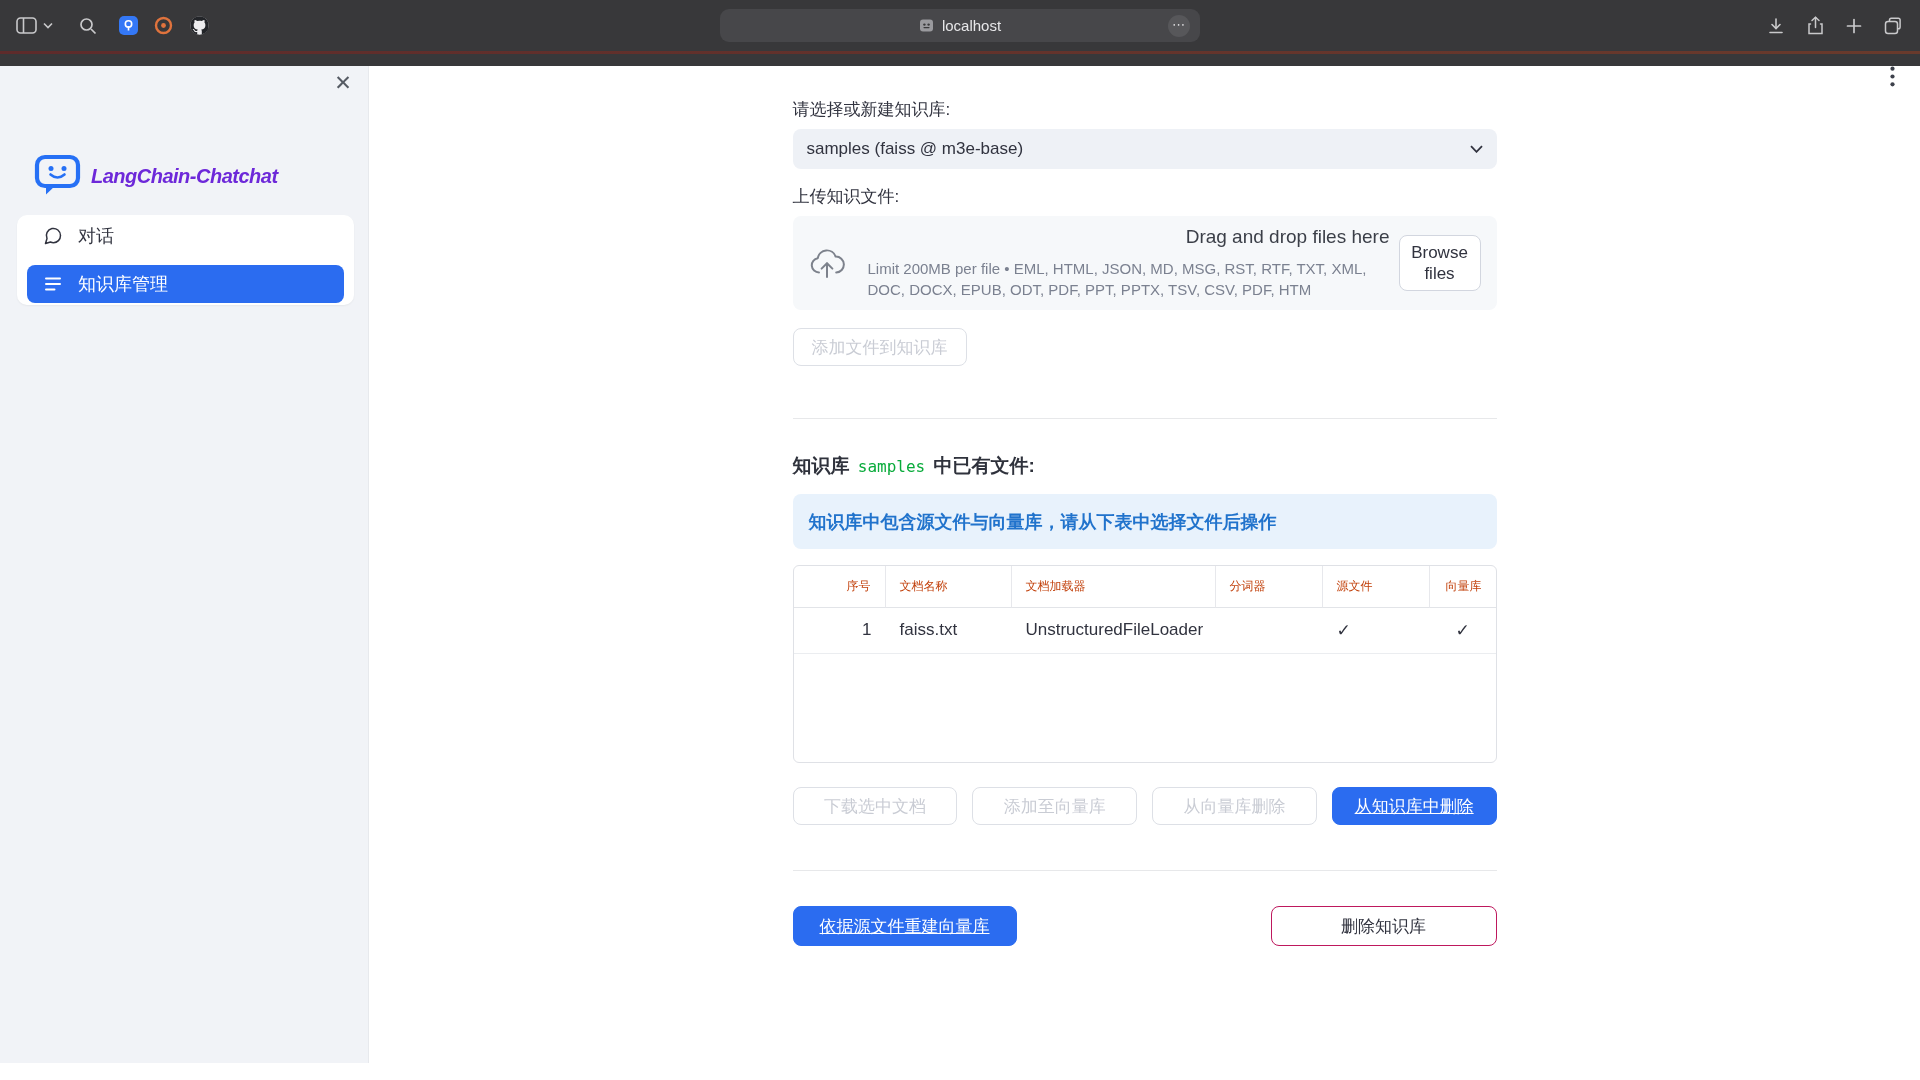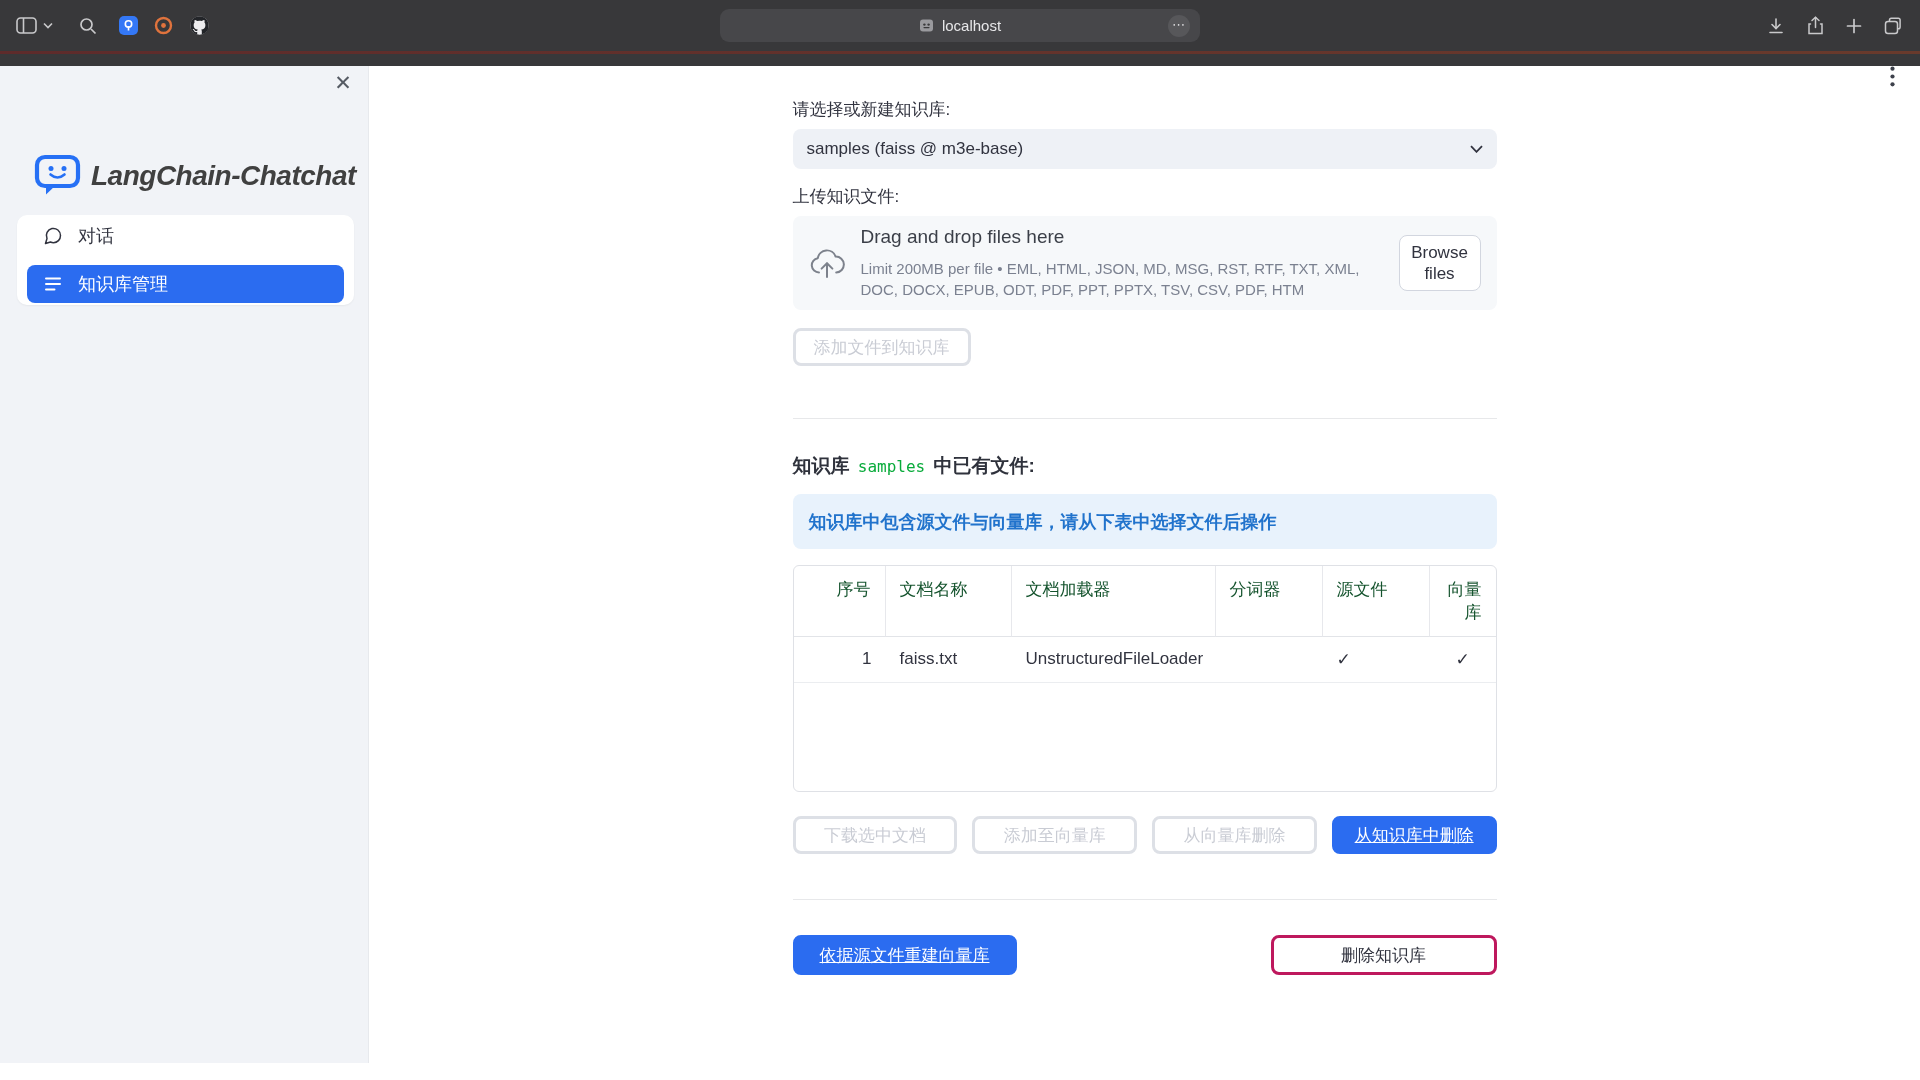--- a/index.html
+++ b/index.html
@@ -29,7 +29,7 @@
   .sidebar-close { position:absolute; left:330px; top:16px; width:26px; height:26px; color:#565b64;
     font-size:21px; line-height:26px; text-align:center; }
   .logo { position:absolute; left:34px; top:100px; display:flex; align-items:center; gap:10px; }
-  .logo-text { font-size:28px; font-weight:bold; font-style:italic; color:#404040; letter-spacing:-0.5px; white-space:nowrap; }
+  .logo-text { font-size:20px; font-weight:bold; font-style:italic; color:#6d28d9; letter-spacing:-0.5px; white-space:nowrap; }
   .nav-card { position:absolute; left:17px; top:161px; width:337px; background:#fff; border-radius:10px;
     padding:2px 10px; box-shadow:0 1px 2px rgba(0,0,0,.05); }
   .nav-item { display:flex; align-items:center; gap:15px; height:38px; border-radius:8px;

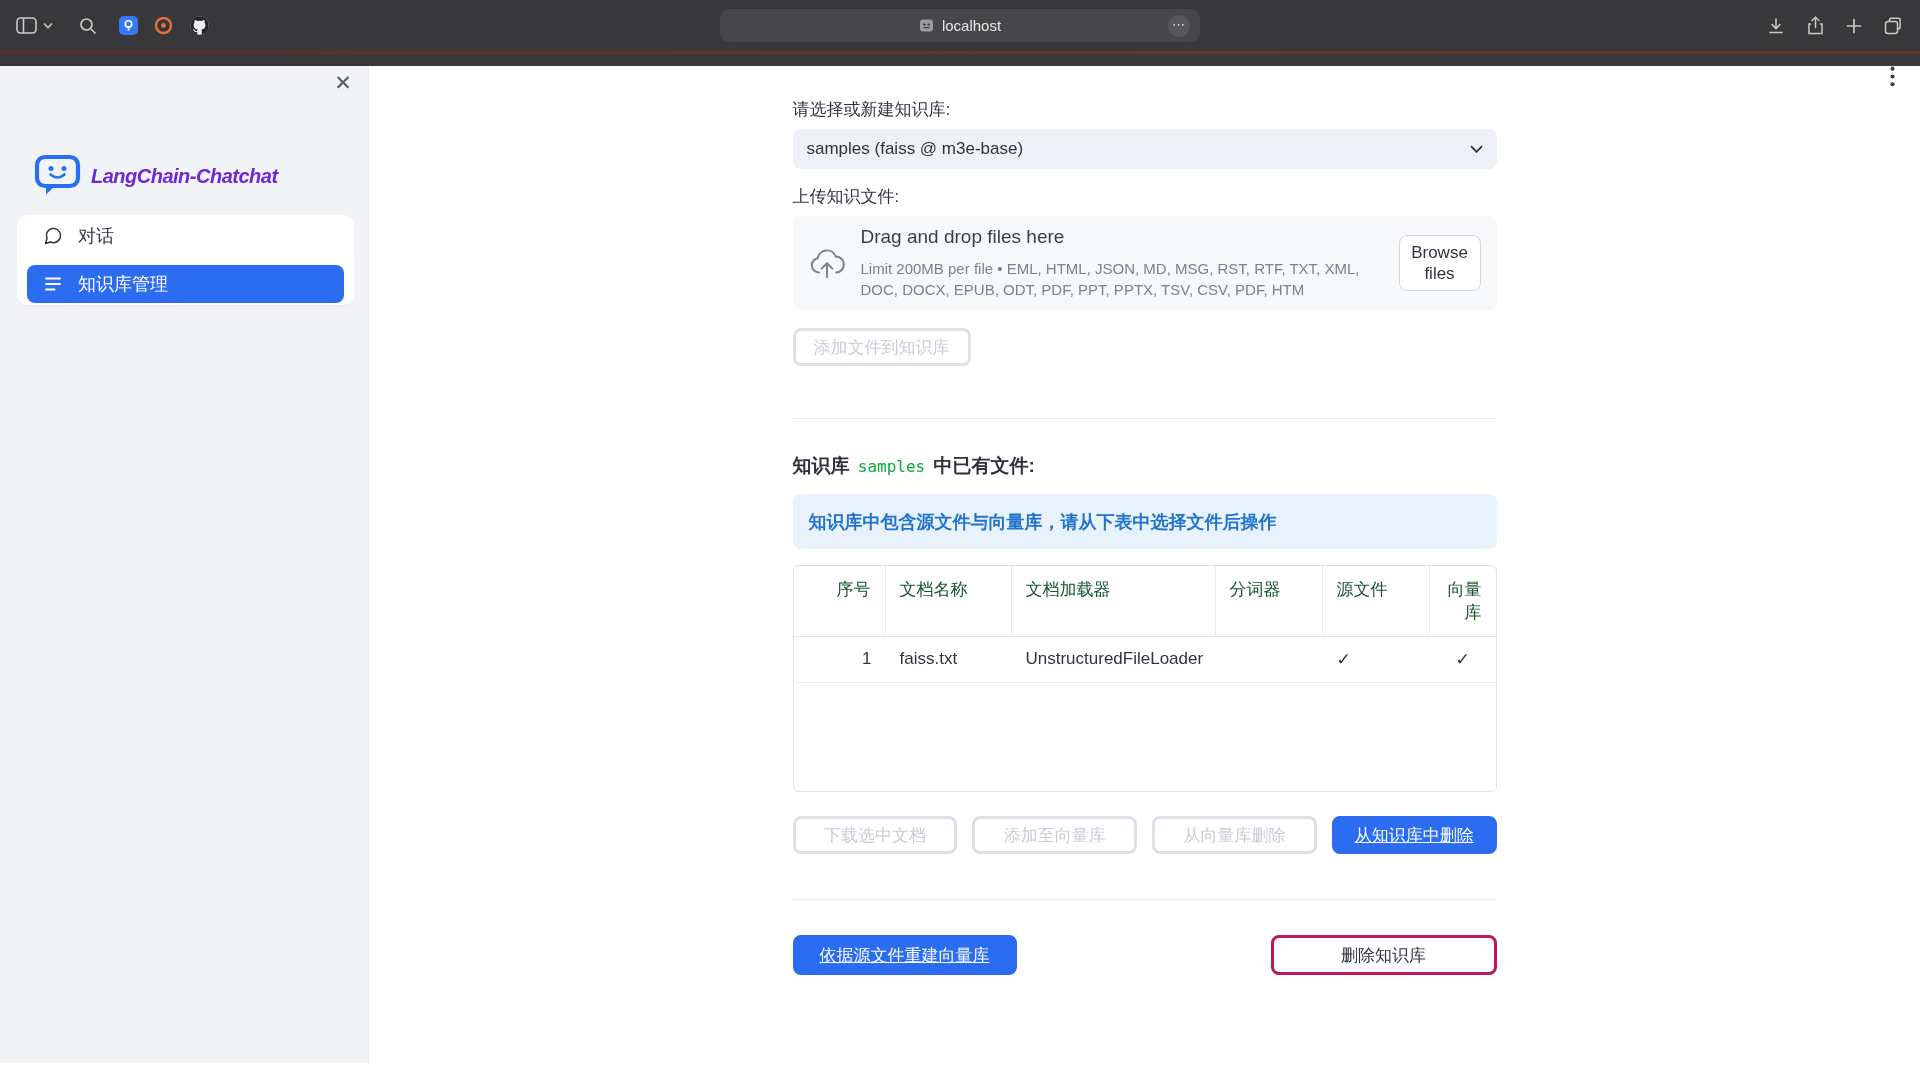--- a/index.html
+++ b/index.html
@@ -46,7 +46,7 @@
   .upload-label { margin-top:16px; }
   .dropzone { margin-top:8px; height:94px; background:#f6f8fa; border-radius:8px; display:flex;
     align-items:center; padding:0 16px; }
-  .dz-texts { margin-left:16px; display:flex; flex-direction:column; gap:10px; }
+  .dz-texts { margin-left:23px; display:flex; flex-direction:column; gap:10px;align-items:flex-end; }
   .dz-title { font-size:19px; color:#3b3f48; }
   .dz-limit { font-size:15px; color:#7b8190; max-width:522px; line-height:1.42; }
   .browse-btn { margin-left:auto; width:82px; min-height:56px; background:#fff; border:1px solid #d2d6df;

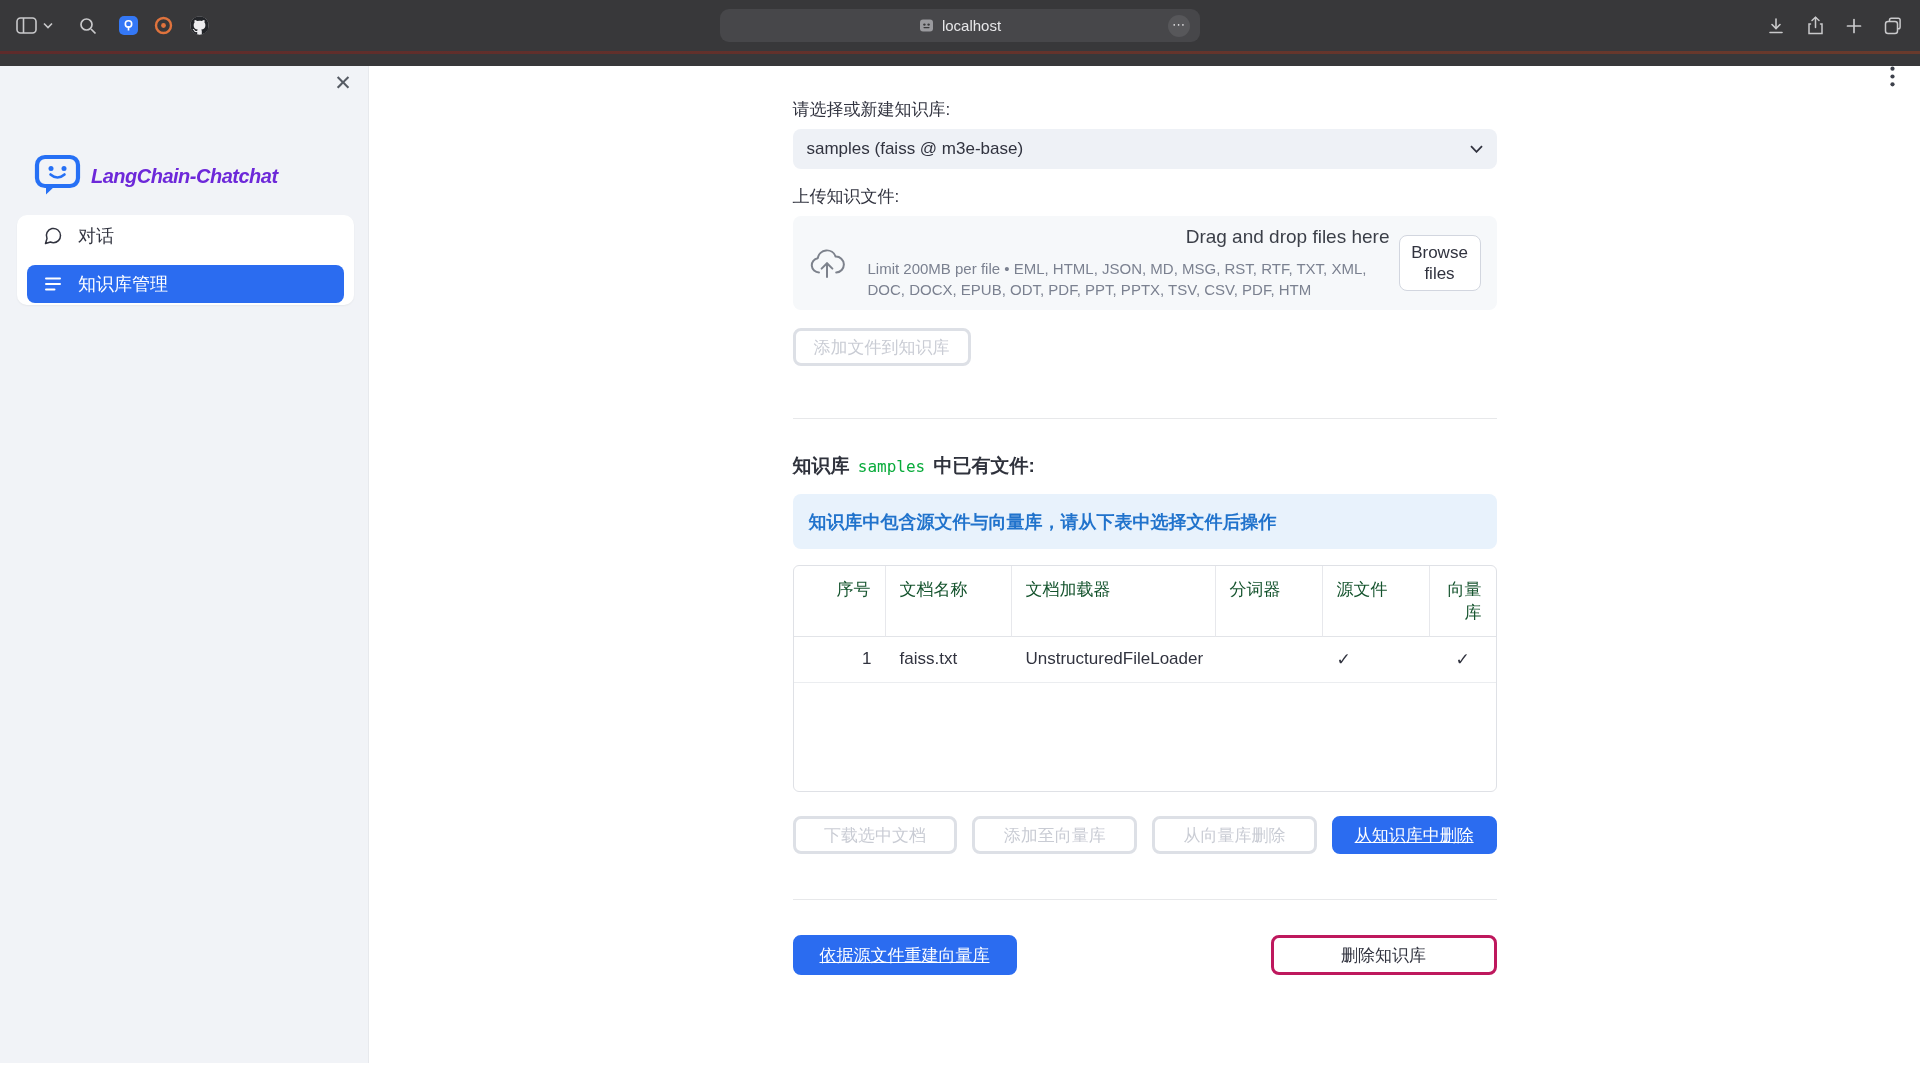--- a/index.html
+++ b/index.html
@@ -53,7 +53,7 @@
     border-radius:8px; font-size:17px; color:#31333f; display:flex; align-items:center; justify-content:center;
     text-align:center; padding:6px 10px; line-height:1.25; }
   .btn { display:inline-flex; align-items:center; justify-content:center; height:38px; padding:0 18px;
-    border-radius:8px; font-size:17px; background:#fff; border:3px solid #be185d; color:#31333f; white-space:nowrap; }
+    border-radius:8px; font-size:17px; background:#fff; border:1px solid #be185d; color:#31333f; white-space:nowrap; }
   .btn.disabled { color:#c9ccd4; border-color:#dde0e6; }
   .btn.primary { background:#2b6cf0; border-color:#2b6cf0; color:#fff;text-decoration:underline; }
   .add-btn { margin-top:18px; }

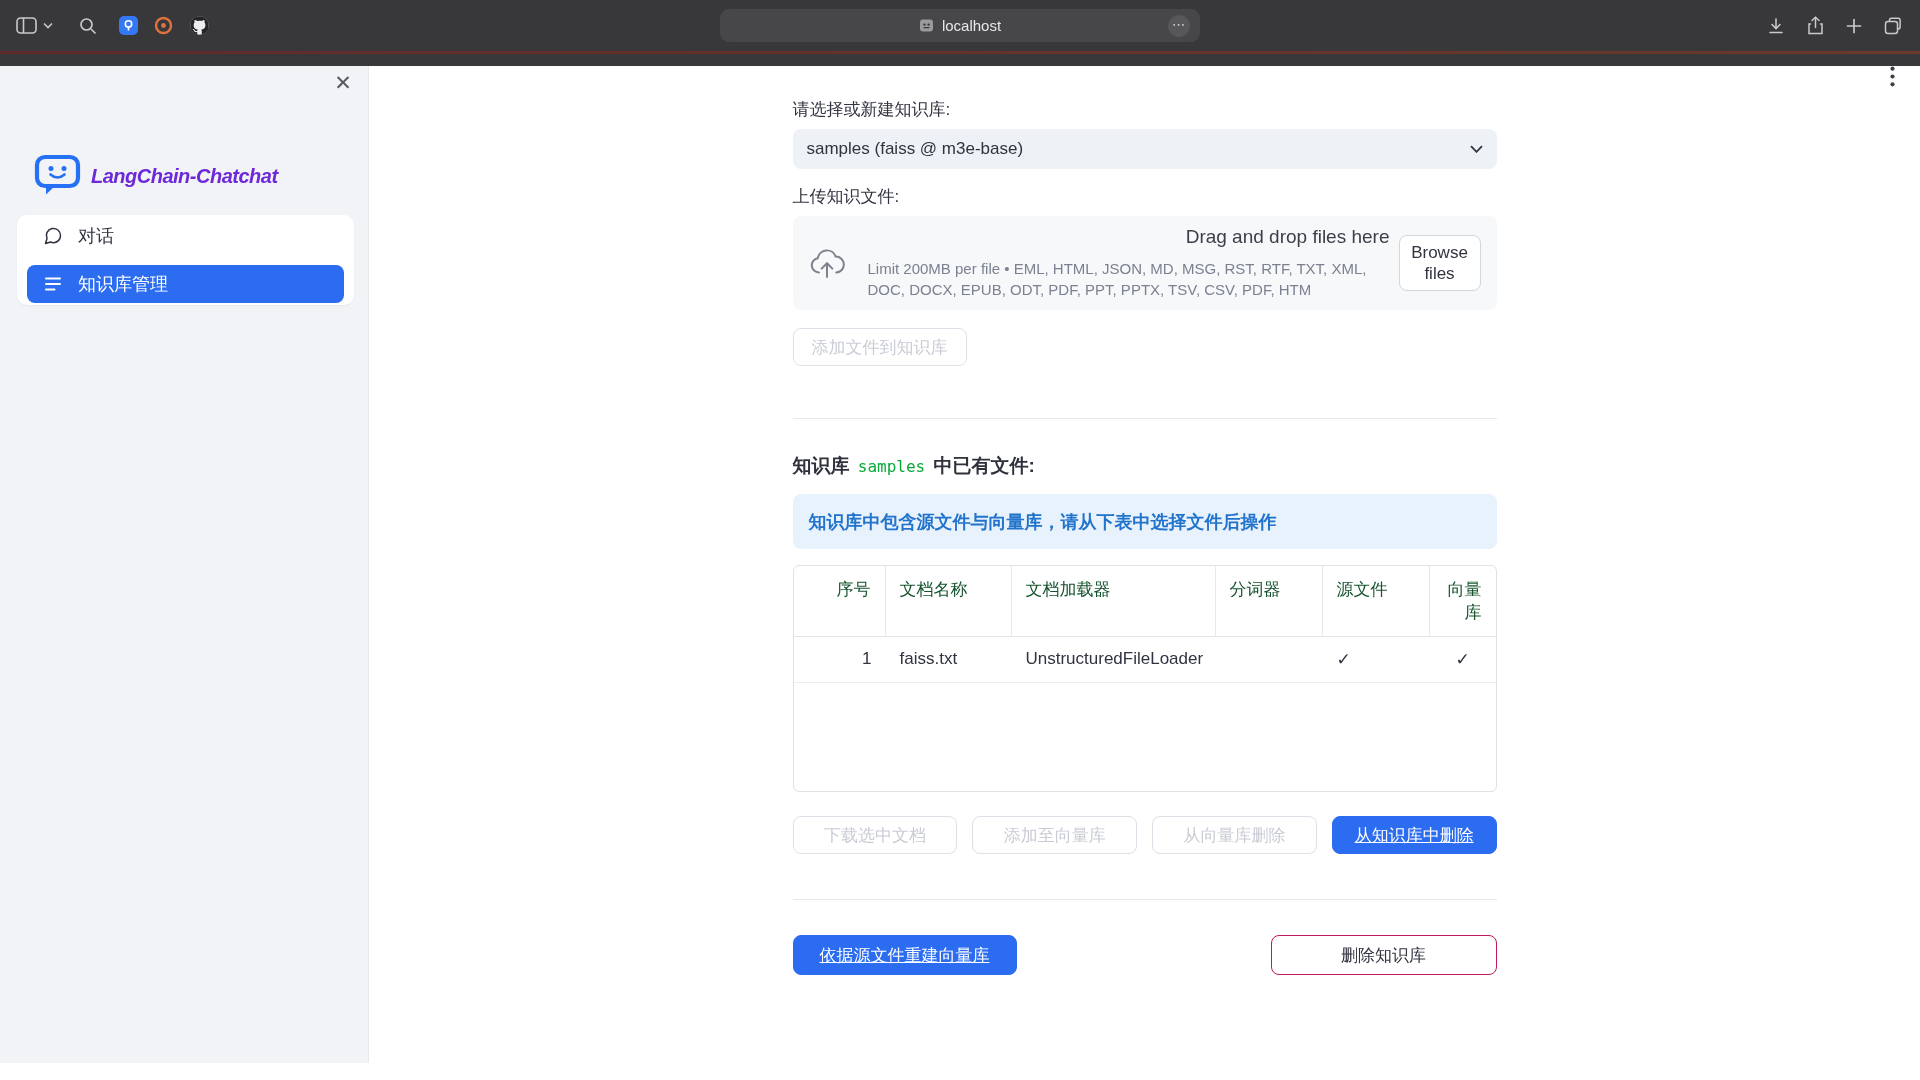--- a/index.html
+++ b/index.html
@@ -67,7 +67,7 @@
   .tbl { margin-top:16px; border:1px solid #dfe1e6; border-radius:6px; overflow:hidden; background:#fff; }
   .trow { display:grid; grid-template-columns:92px 126px 204px 107px 107px 66px; }
   .tcell { padding:12px 14px; font-size:17px; color:#31333f; }
-  .thead .tcell { font-size:17px; color:#14532d; border-bottom:1px solid #e2e4e8; position:relative; }
+  .thead .tcell { font-size:12px; color:#c2410c; border-bottom:1px solid #e2e4e8; position:relative; }
   .thead .tcell:not(:last-child){ border-right:1px solid #e7e8ec; }
   .tbody .tcell { border-bottom:1px solid #ebedf0; }
   .ta-r { text-align:right; }

